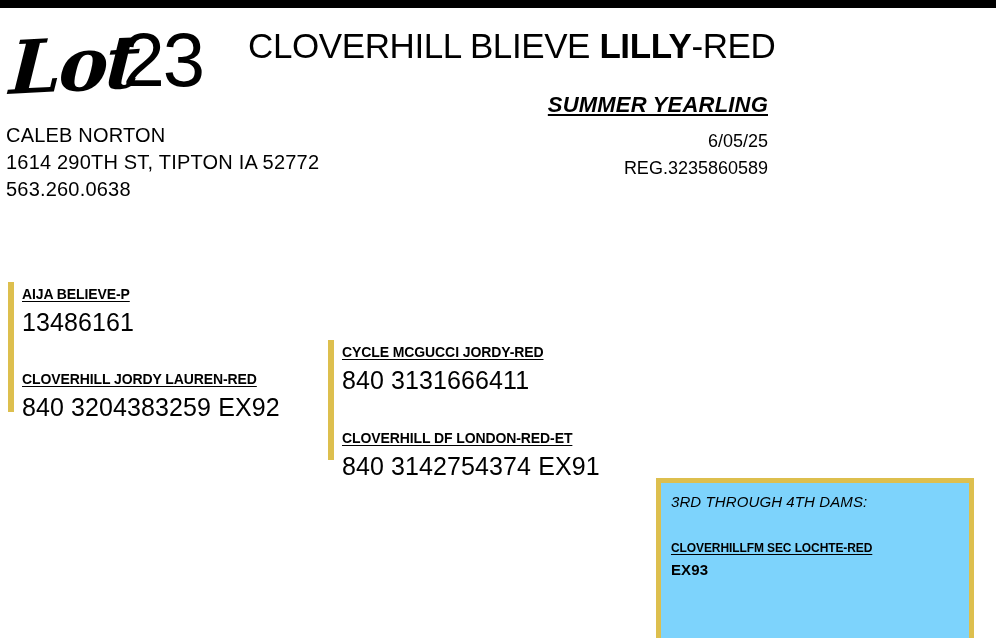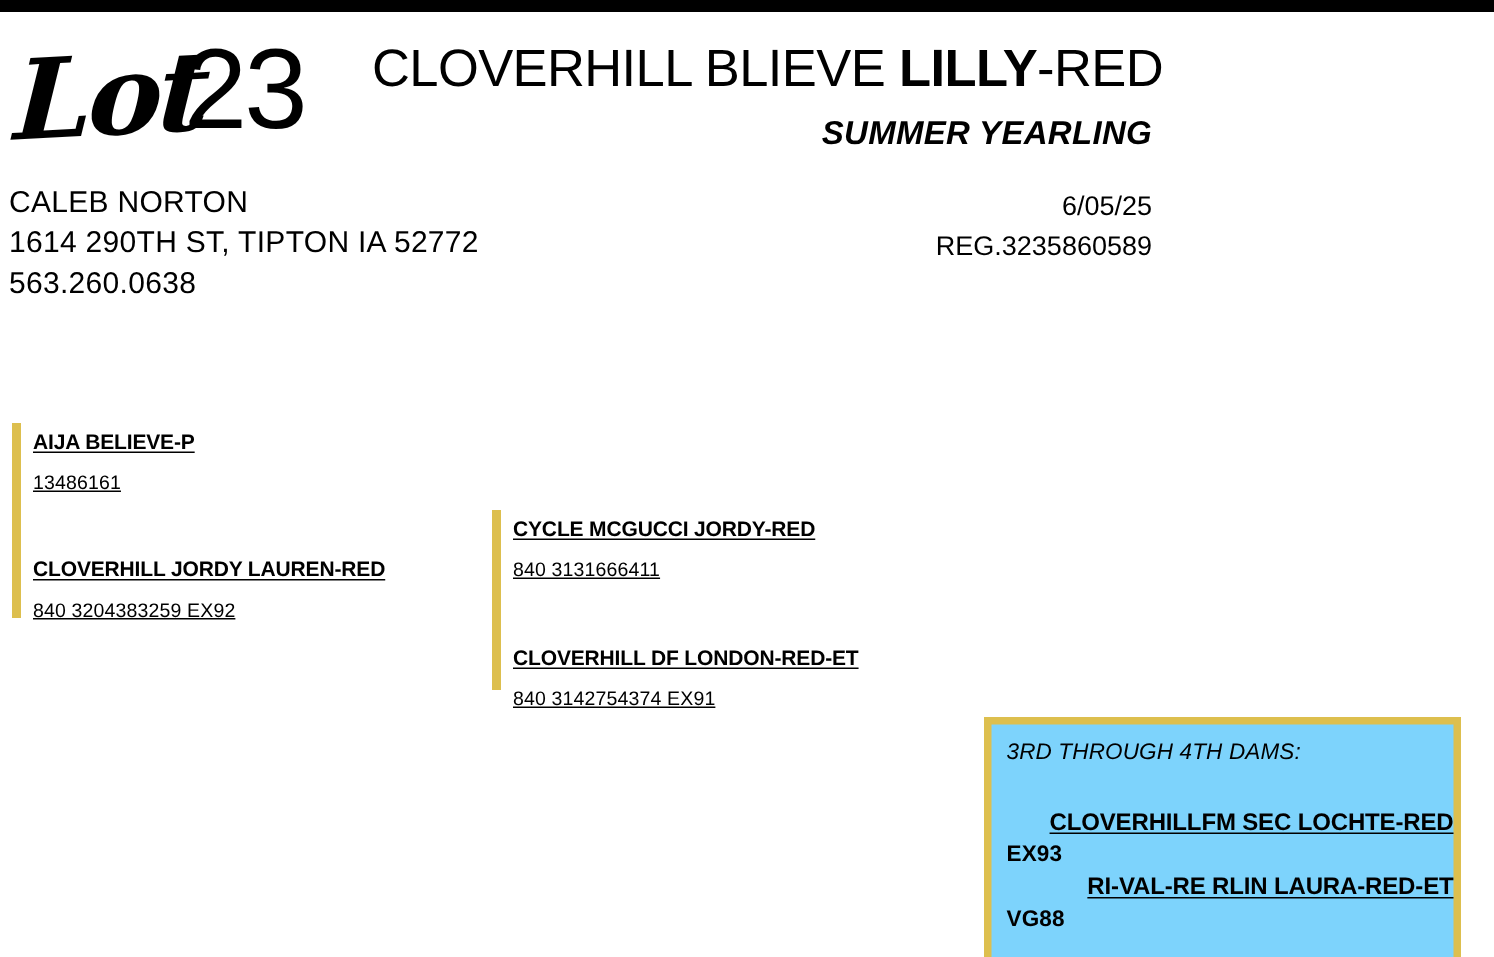--- a/index.html
+++ b/index.html
@@ -96,8 +96,9 @@
     font-weight: 700;
     font-style: italic;
     line-height: 30px;
-    margin-top: 8px;
+    margin-top: 24px;
     letter-spacing: 0.2px;
+    text-decoration: underline;
   }
   .animal-dob {
     font-size: 18px;

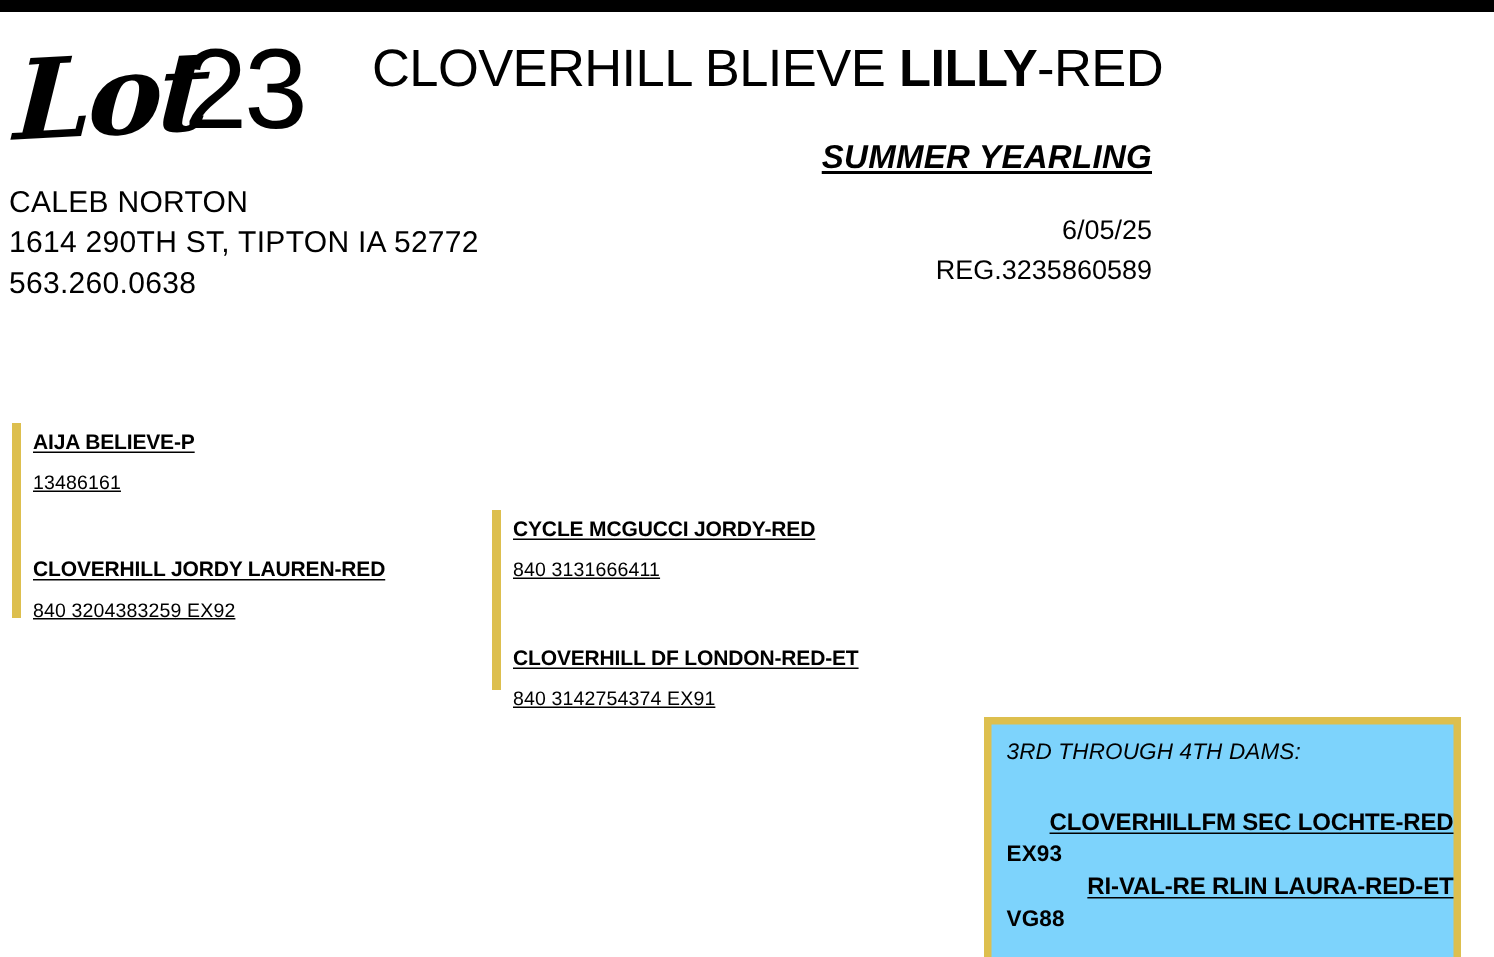--- a/index.html
+++ b/index.html
@@ -103,7 +103,7 @@
   .animal-dob {
     font-size: 18px;
     line-height: 27px;
-    margin-top: 20px;
+    margin-top: 8px;
   }
   .animal-reg {
     font-size: 18px;

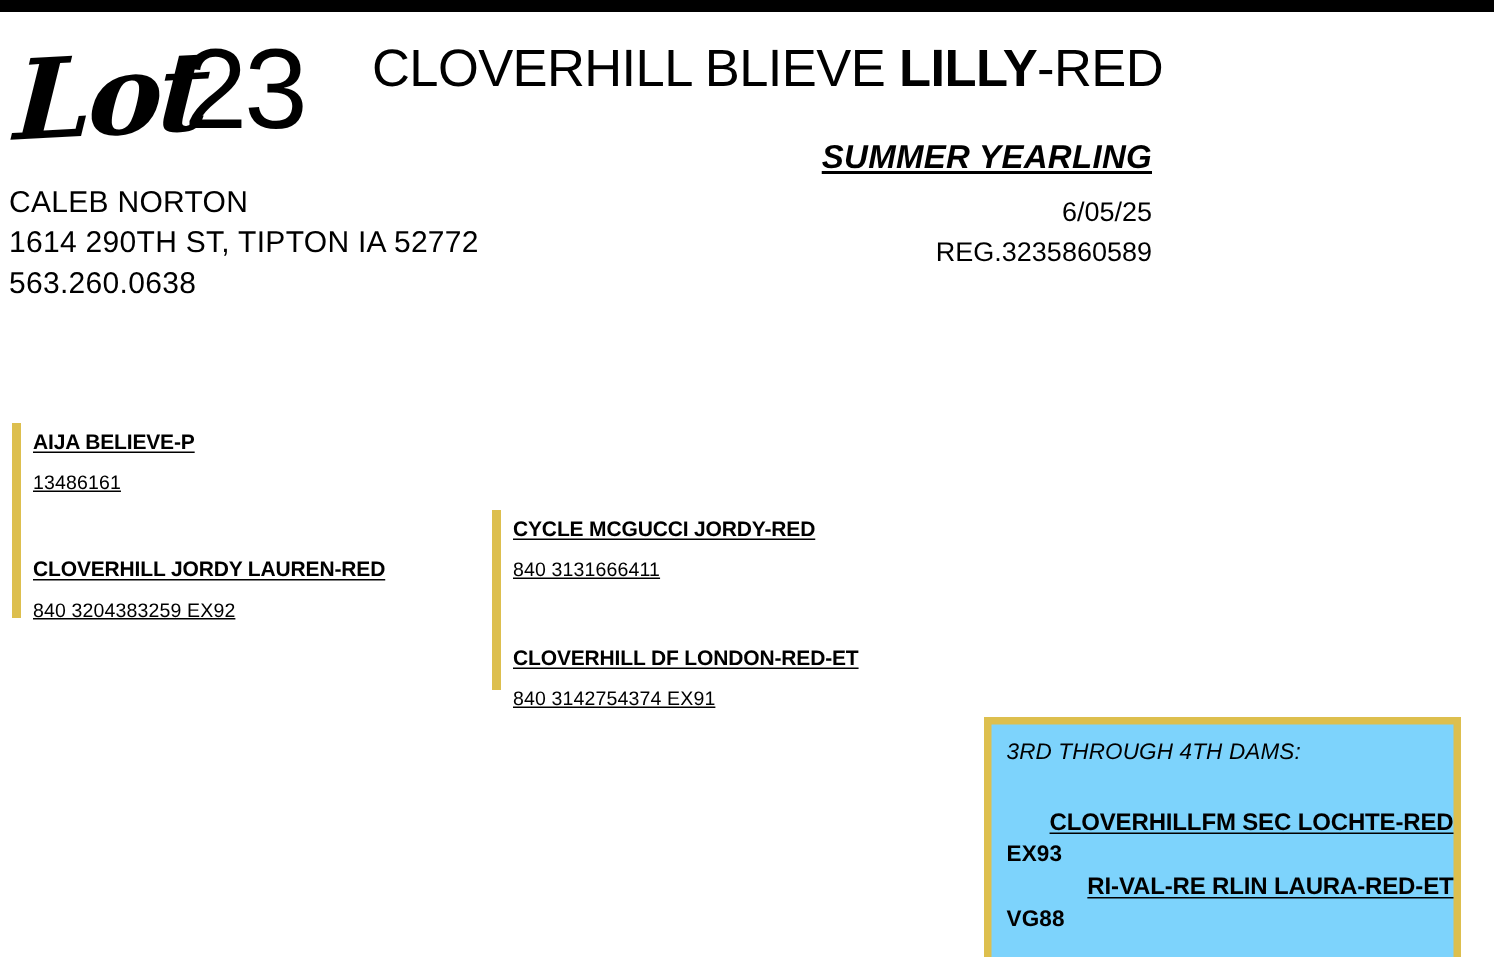--- a/index.html
+++ b/index.html
@@ -130,13 +130,12 @@
     line-height: 24px;
   }
   .ped-id {
-    font-size: 13px;
+    font-size: 25px;
     font-weight: 400;
     letter-spacing: 0.1px;
     white-space: nowrap;
     line-height: 26px;
     margin-top: 3px;
-    text-decoration: underline;
   }
 
   

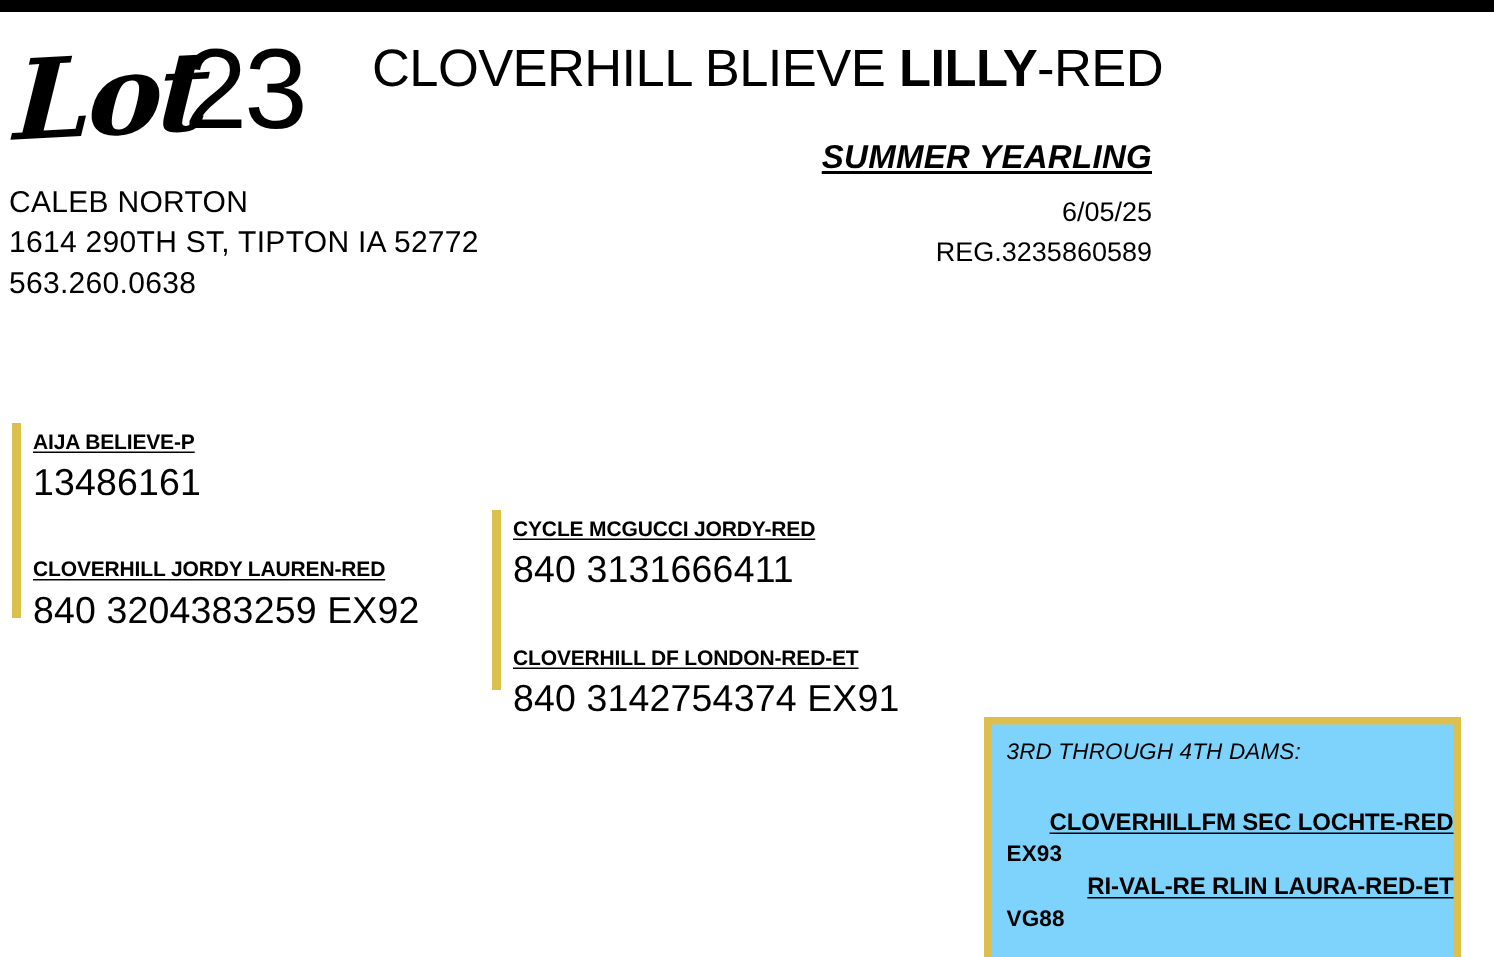--- a/index.html
+++ b/index.html
@@ -174,14 +174,13 @@
   }
   .dams-list { margin-top: 26px; }
   .dam-name {
-    font-size: 16px;
+    font-size: 12px;
     font-weight: 700;
     text-decoration: underline;
     text-underline-offset: 2px;
     letter-spacing: -0.1px;
     line-height: 21px;
     white-space: nowrap;
-    text-align: right;
   }
   .dam-score {
     font-size: 15px;

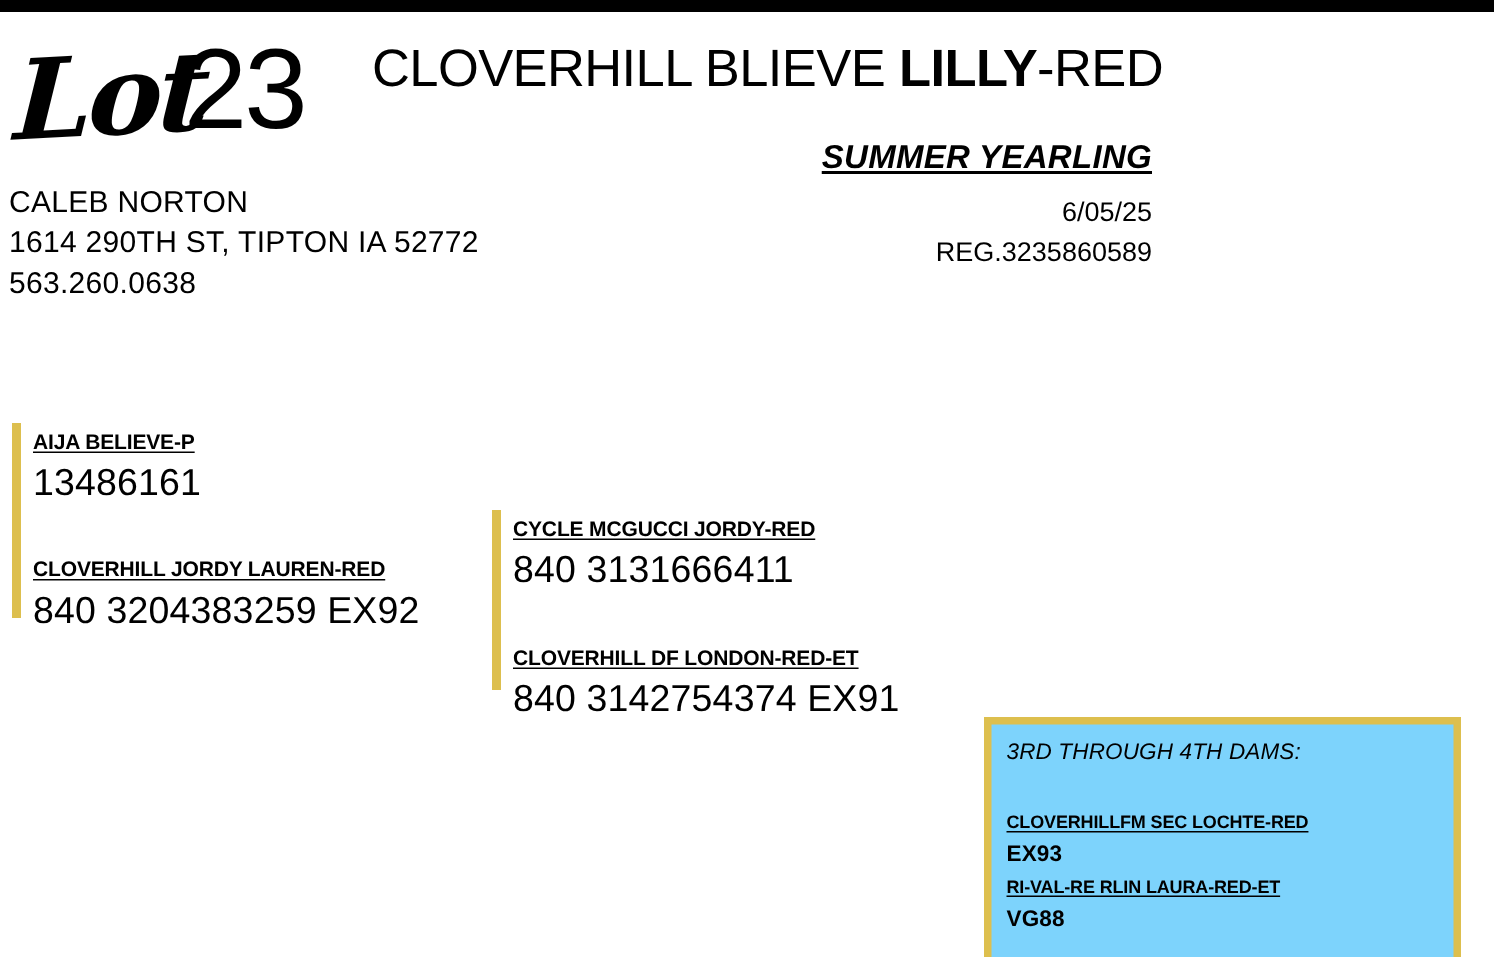--- a/index.html
+++ b/index.html
@@ -245,10 +245,6 @@
           <div class="dam-name">CLOVERHILLFM SEC LOCHTE-RED</div>
           <div class="dam-score">EX93</div>
         </div>
-        <div>
-          <div class="dam-name">RI-VAL-RE RLIN LAURA-RED-ET</div>
-          <div class="dam-score">VG88</div>
-        </div>
       </div>
     </div>
   </div>

